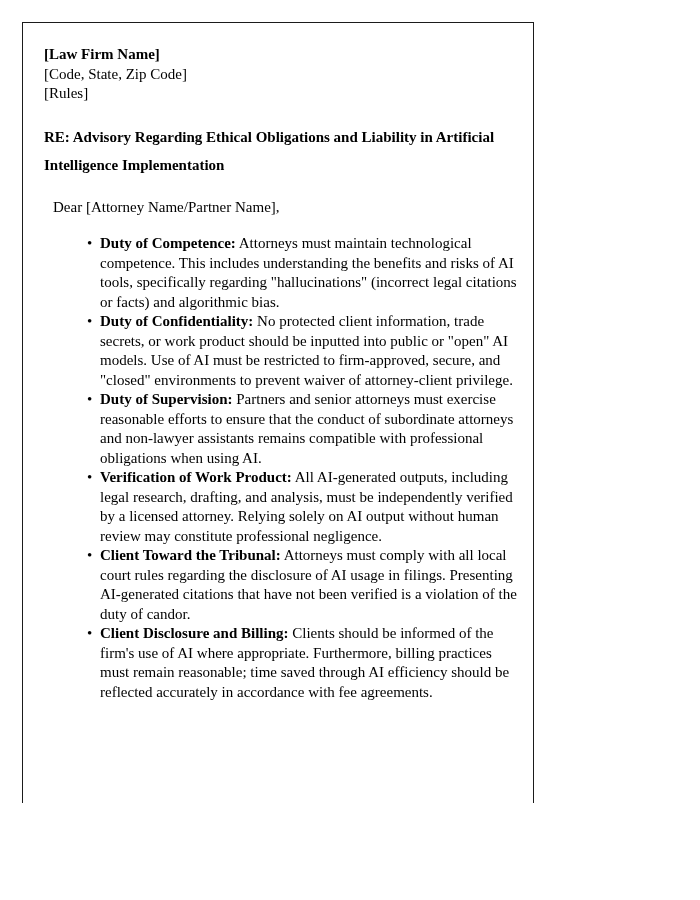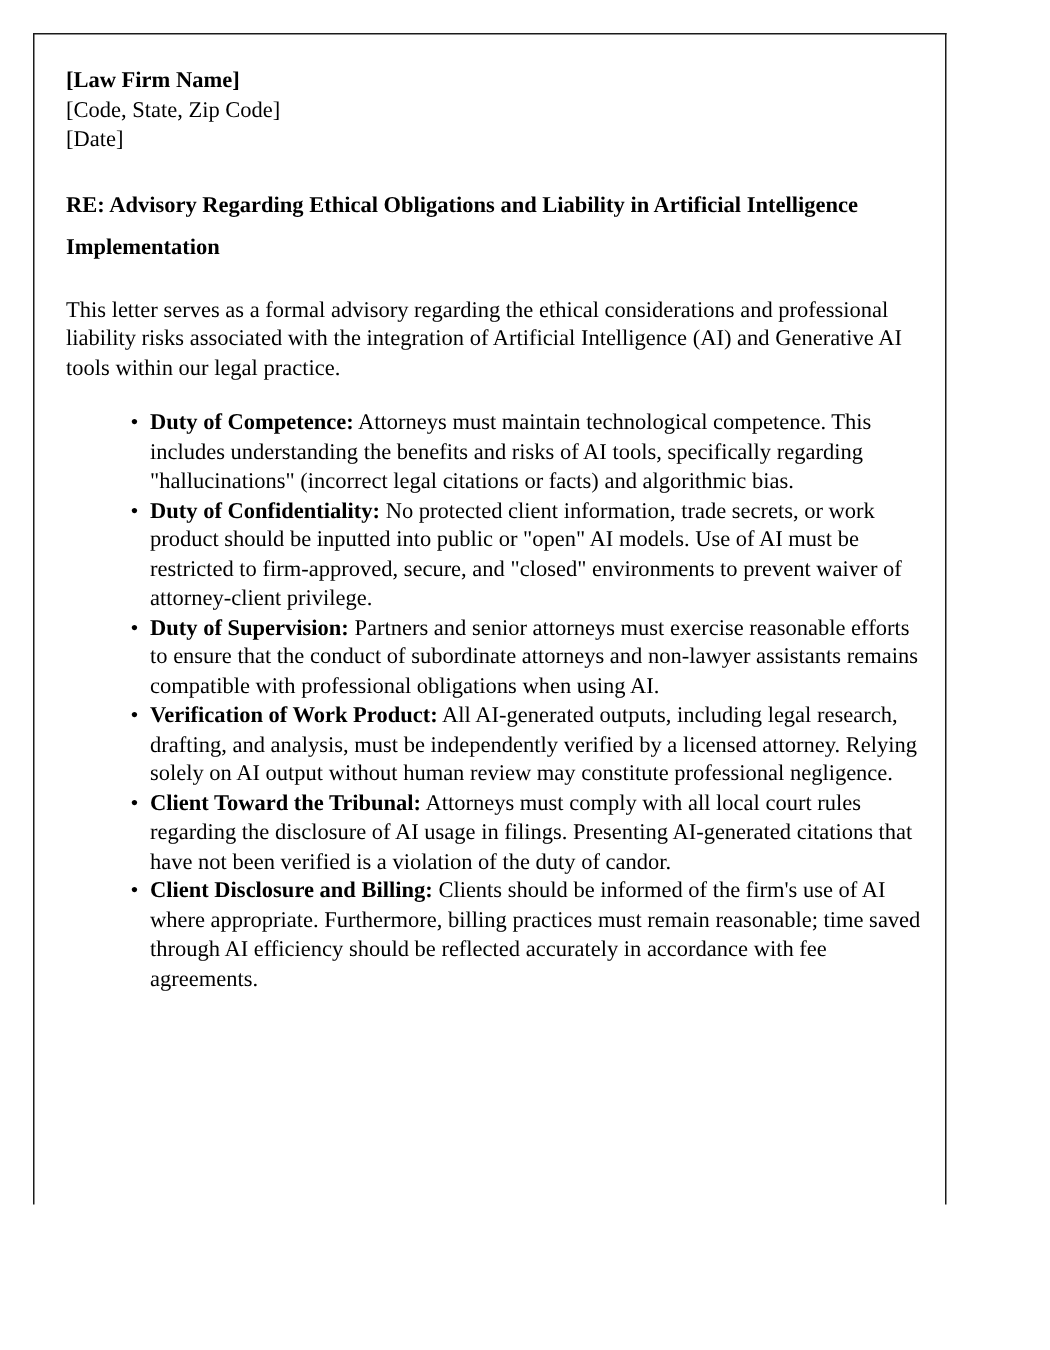--- a/index.html
+++ b/index.html
@@ -18,7 +18,7 @@
     position: absolute;
     left: 22px;
     top: 22px;
-    width: 609px;
+    width: 512px;
     height: 781px;
     border: 1.5px solid #1b1b1b;
     border-bottom: none;

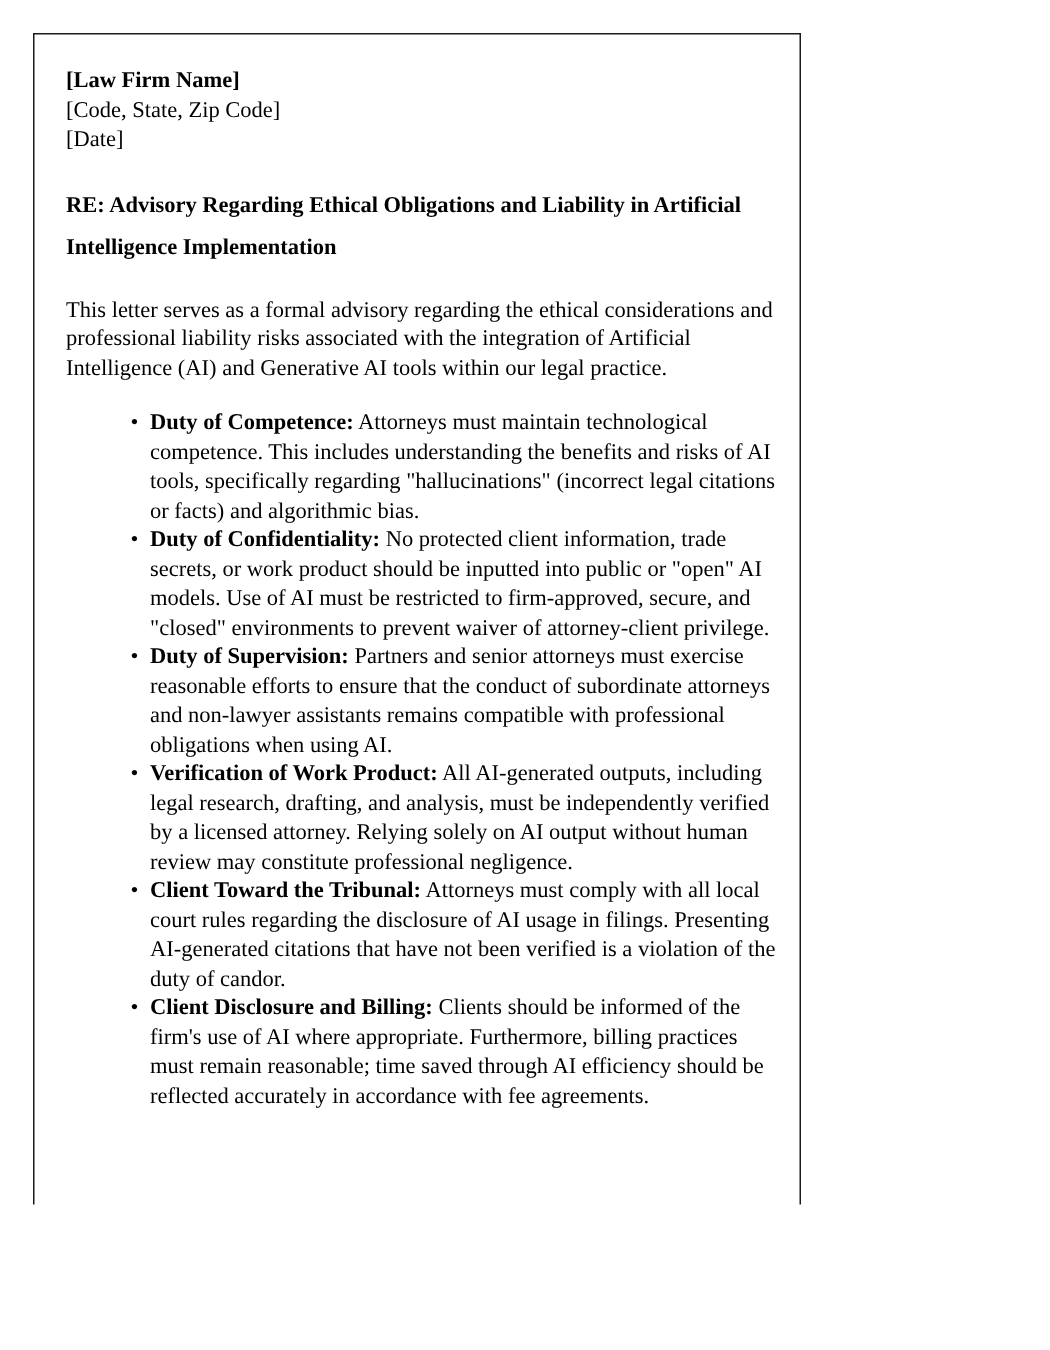--- a/index.html
+++ b/index.html
@@ -101,7 +101,7 @@
     <div class="letter-head">
       <div class="firm-name">[Law Firm Name]</div>
       <div>[Code, State, Zip Code]</div>
-      <div>[Date]</div>
+      <div>[Rules]</div>
     </div>
 
     <div class="re-line">RE: Advisory Regarding Ethical Obligations and Liability in Artificial Intelligence Implementation</div>

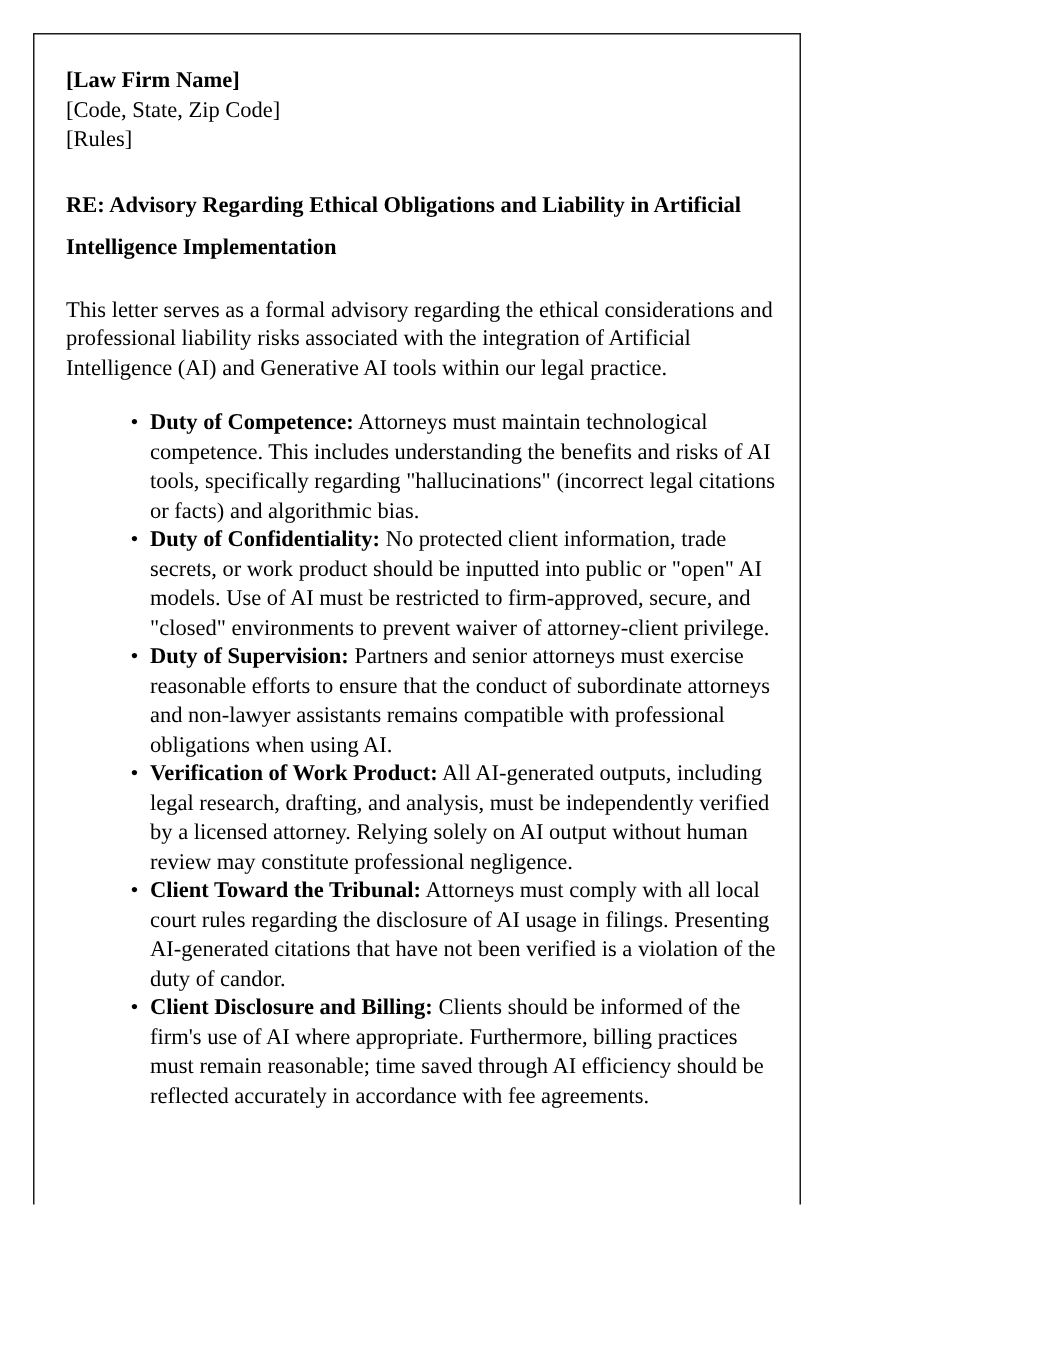--- a/index.html
+++ b/index.html
@@ -106,6 +106,7 @@
 
     <div class="re-line">RE: Advisory Regarding Ethical Obligations and Liability in Artificial Intelligence Implementation</div>
 
+    <div class="salutation">Dear [Attorney Name/Partner Name],</div>
 
     <p class="body-para">This letter serves as a formal advisory regarding the ethical considerations and professional liability risks associated with the integration of Artificial Intelligence (AI) and Generative AI tools within our legal practice.</p>
 

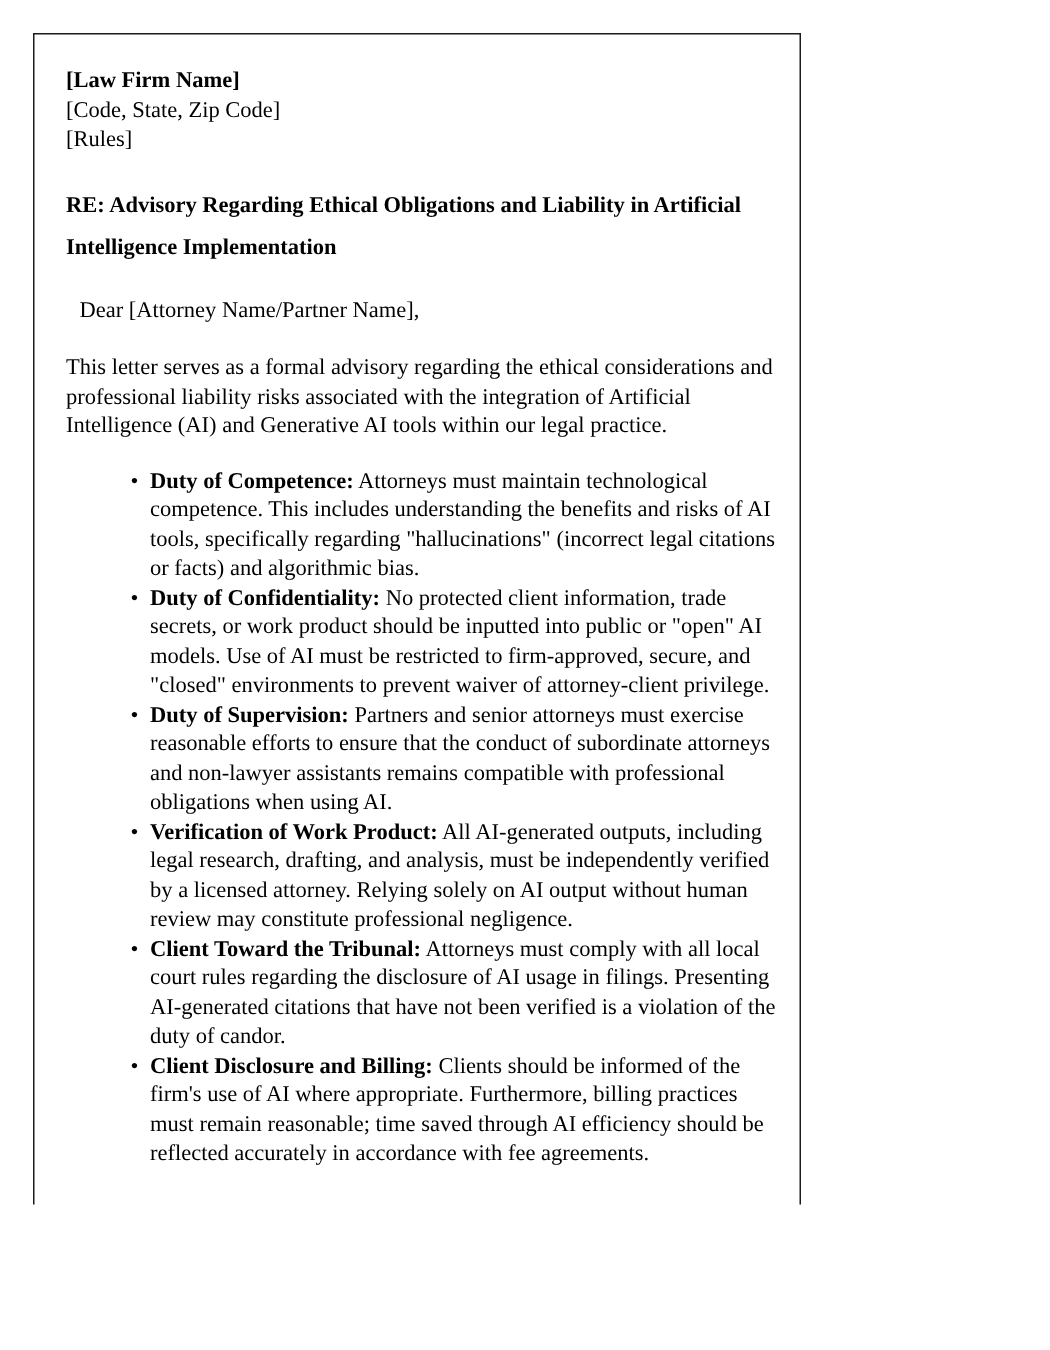--- a/index.html
+++ b/index.html
@@ -108,7 +108,6 @@
 
     <div class="salutation">Dear [Attorney Name/Partner Name],</div>
 
-    <p class="body-para">This letter serves as a formal advisory regarding the ethical considerations and professional liability risks associated with the integration of Artificial Intelligence (AI) and Generative AI tools within our legal practice.</p>
 
 
     <ul class="standards-list">

